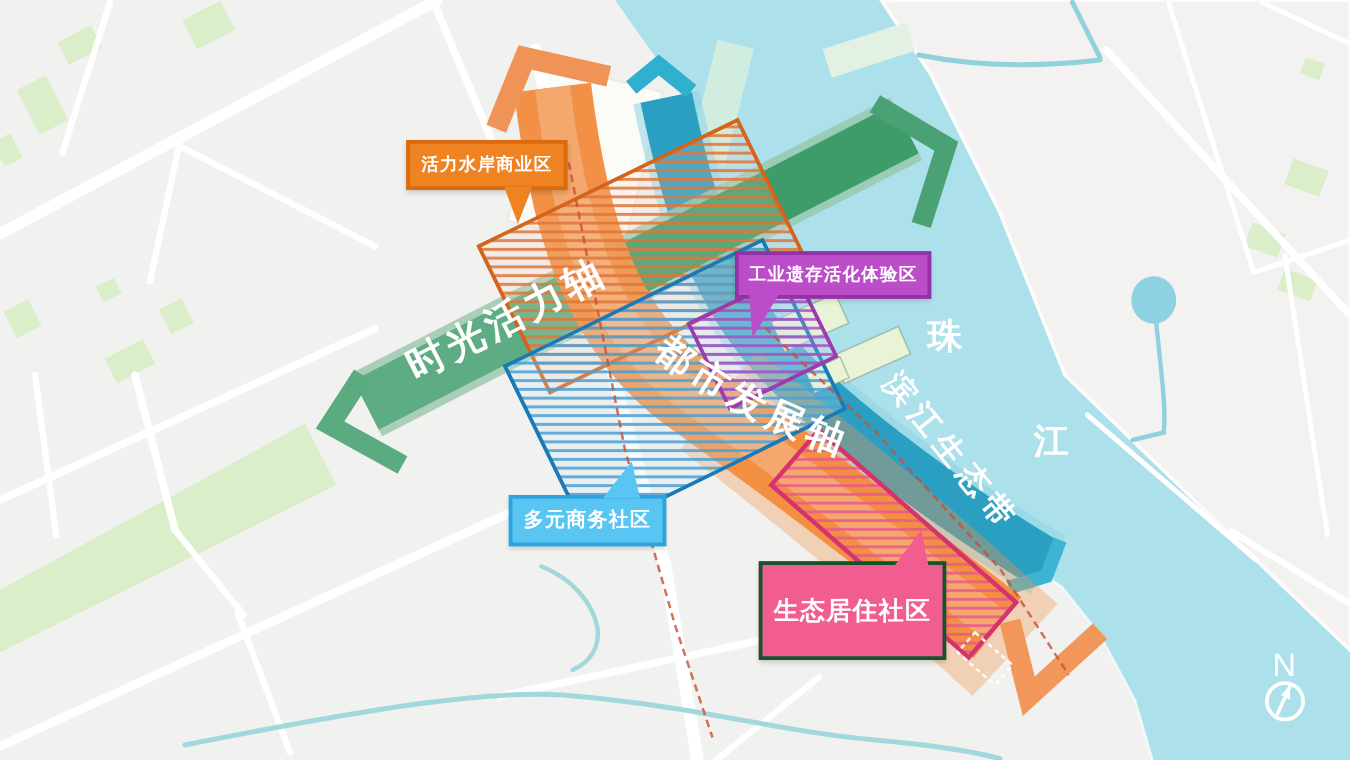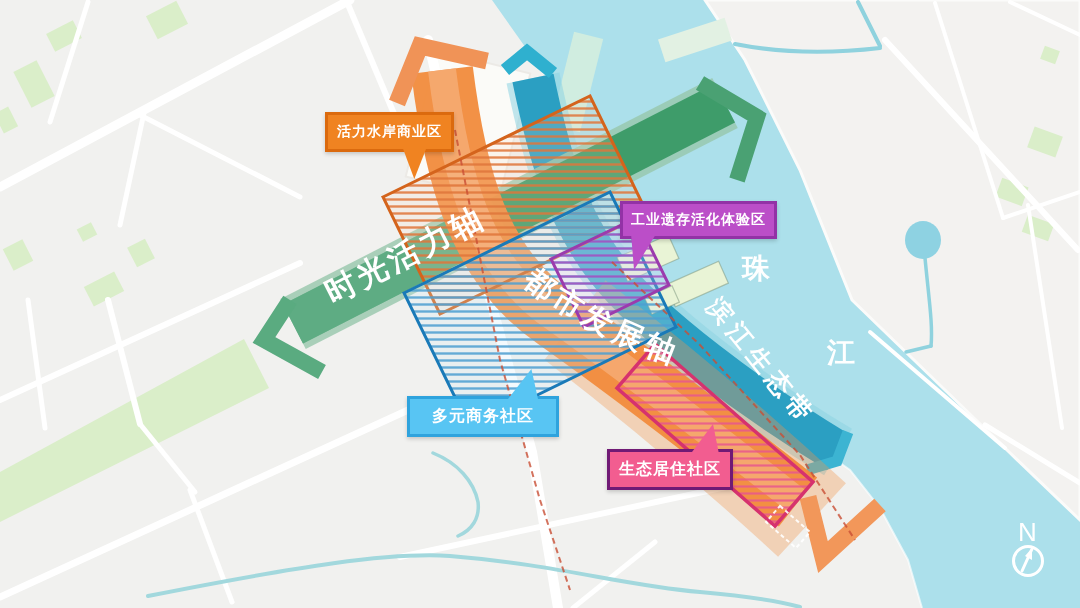--- a/index.html
+++ b/index.html
@@ -20,7 +20,7 @@
   #callout-commercial .ptr{left:72px;top:100%;width:26px;height:30px;background:#f08321;
     clip-path:polygon(12% 0,100% 0,55% 100%);}
   #callout-industrial{left:588px;top:201px;background:#bb4ec8;border:3px solid #9232a6;
-    font-size:14px;padding:7px 8px;margin-left:32px;}
+    font-size:14px;padding:7px 8px;}
   #callout-industrial .ptr{left:6px;top:100%;width:28px;height:34px;background:#bb4ec8;
     clip-path:polygon(8% 0,92% 0,18% 100%);}
   #callout-business{left:407px;top:396px;background:#58c5f3;border:3px solid #2fa3dd;

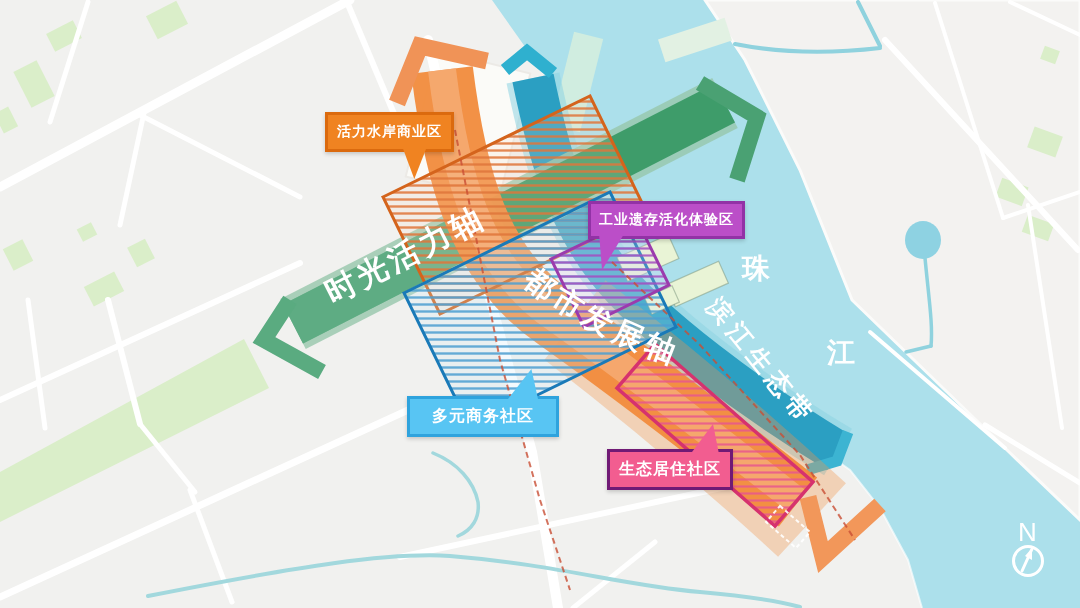--- a/index.html
+++ b/index.html
@@ -24,7 +24,7 @@
   #callout-industrial .ptr{left:6px;top:100%;width:28px;height:34px;background:#bb4ec8;
     clip-path:polygon(8% 0,92% 0,18% 100%);}
   #callout-business{left:407px;top:396px;background:#58c5f3;border:3px solid #2fa3dd;
-    font-size:16px;padding:7px 22px;}
+    font-size:16px;padding:7px 9px;}
   #callout-business .ptr{right:18px;bottom:100%;width:30px;height:30px;background:#58c5f3;
     clip-path:polygon(0 100%,100% 100%,78% 0);}
   #callout-residential{left:607px;top:449px;background:#f25d90;border:3px solid #701a75;

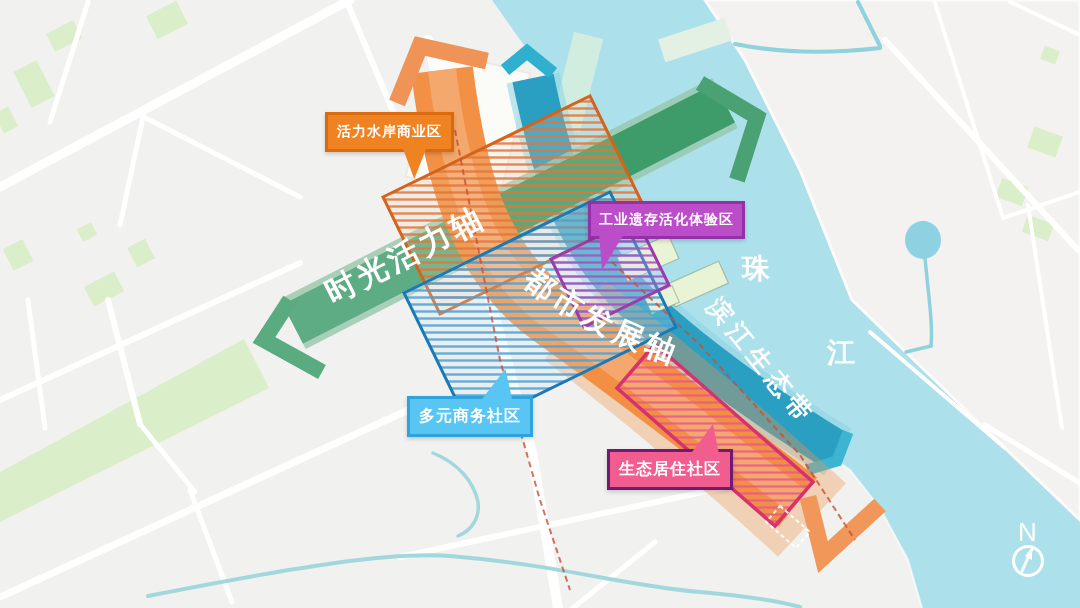--- a/index.html
+++ b/index.html
@@ -27,8 +27,8 @@
     font-size:16px;padding:7px 9px;}
   #callout-business .ptr{right:18px;bottom:100%;width:30px;height:30px;background:#58c5f3;
     clip-path:polygon(0 100%,100% 100%,78% 0);}
-  #callout-residential{left:607px;top:449px;background:#f25d90;border:3px solid #701a75;
-    font-size:16px;padding:7px 9px;}
+  #callout-residential{left:607px;top:449px;background:#f25d90;border:3px solid #14532d;
+    font-size:20px;padding:23px 9px;}
   #callout-residential .ptr{right:10px;bottom:100%;width:28px;height:28px;background:#f25d90;
     clip-path:polygon(0 100%,95% 100%,75% 0);}
   text{font-family:"Liberation Sans","DejaVu Sans",sans-serif;}

